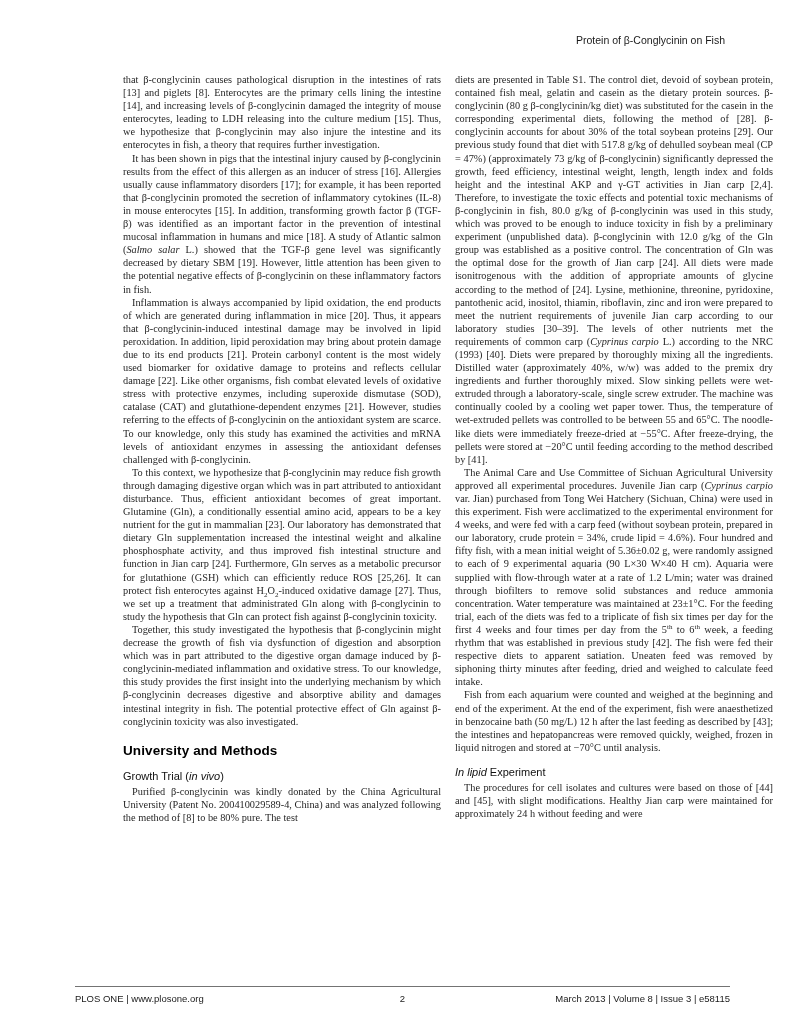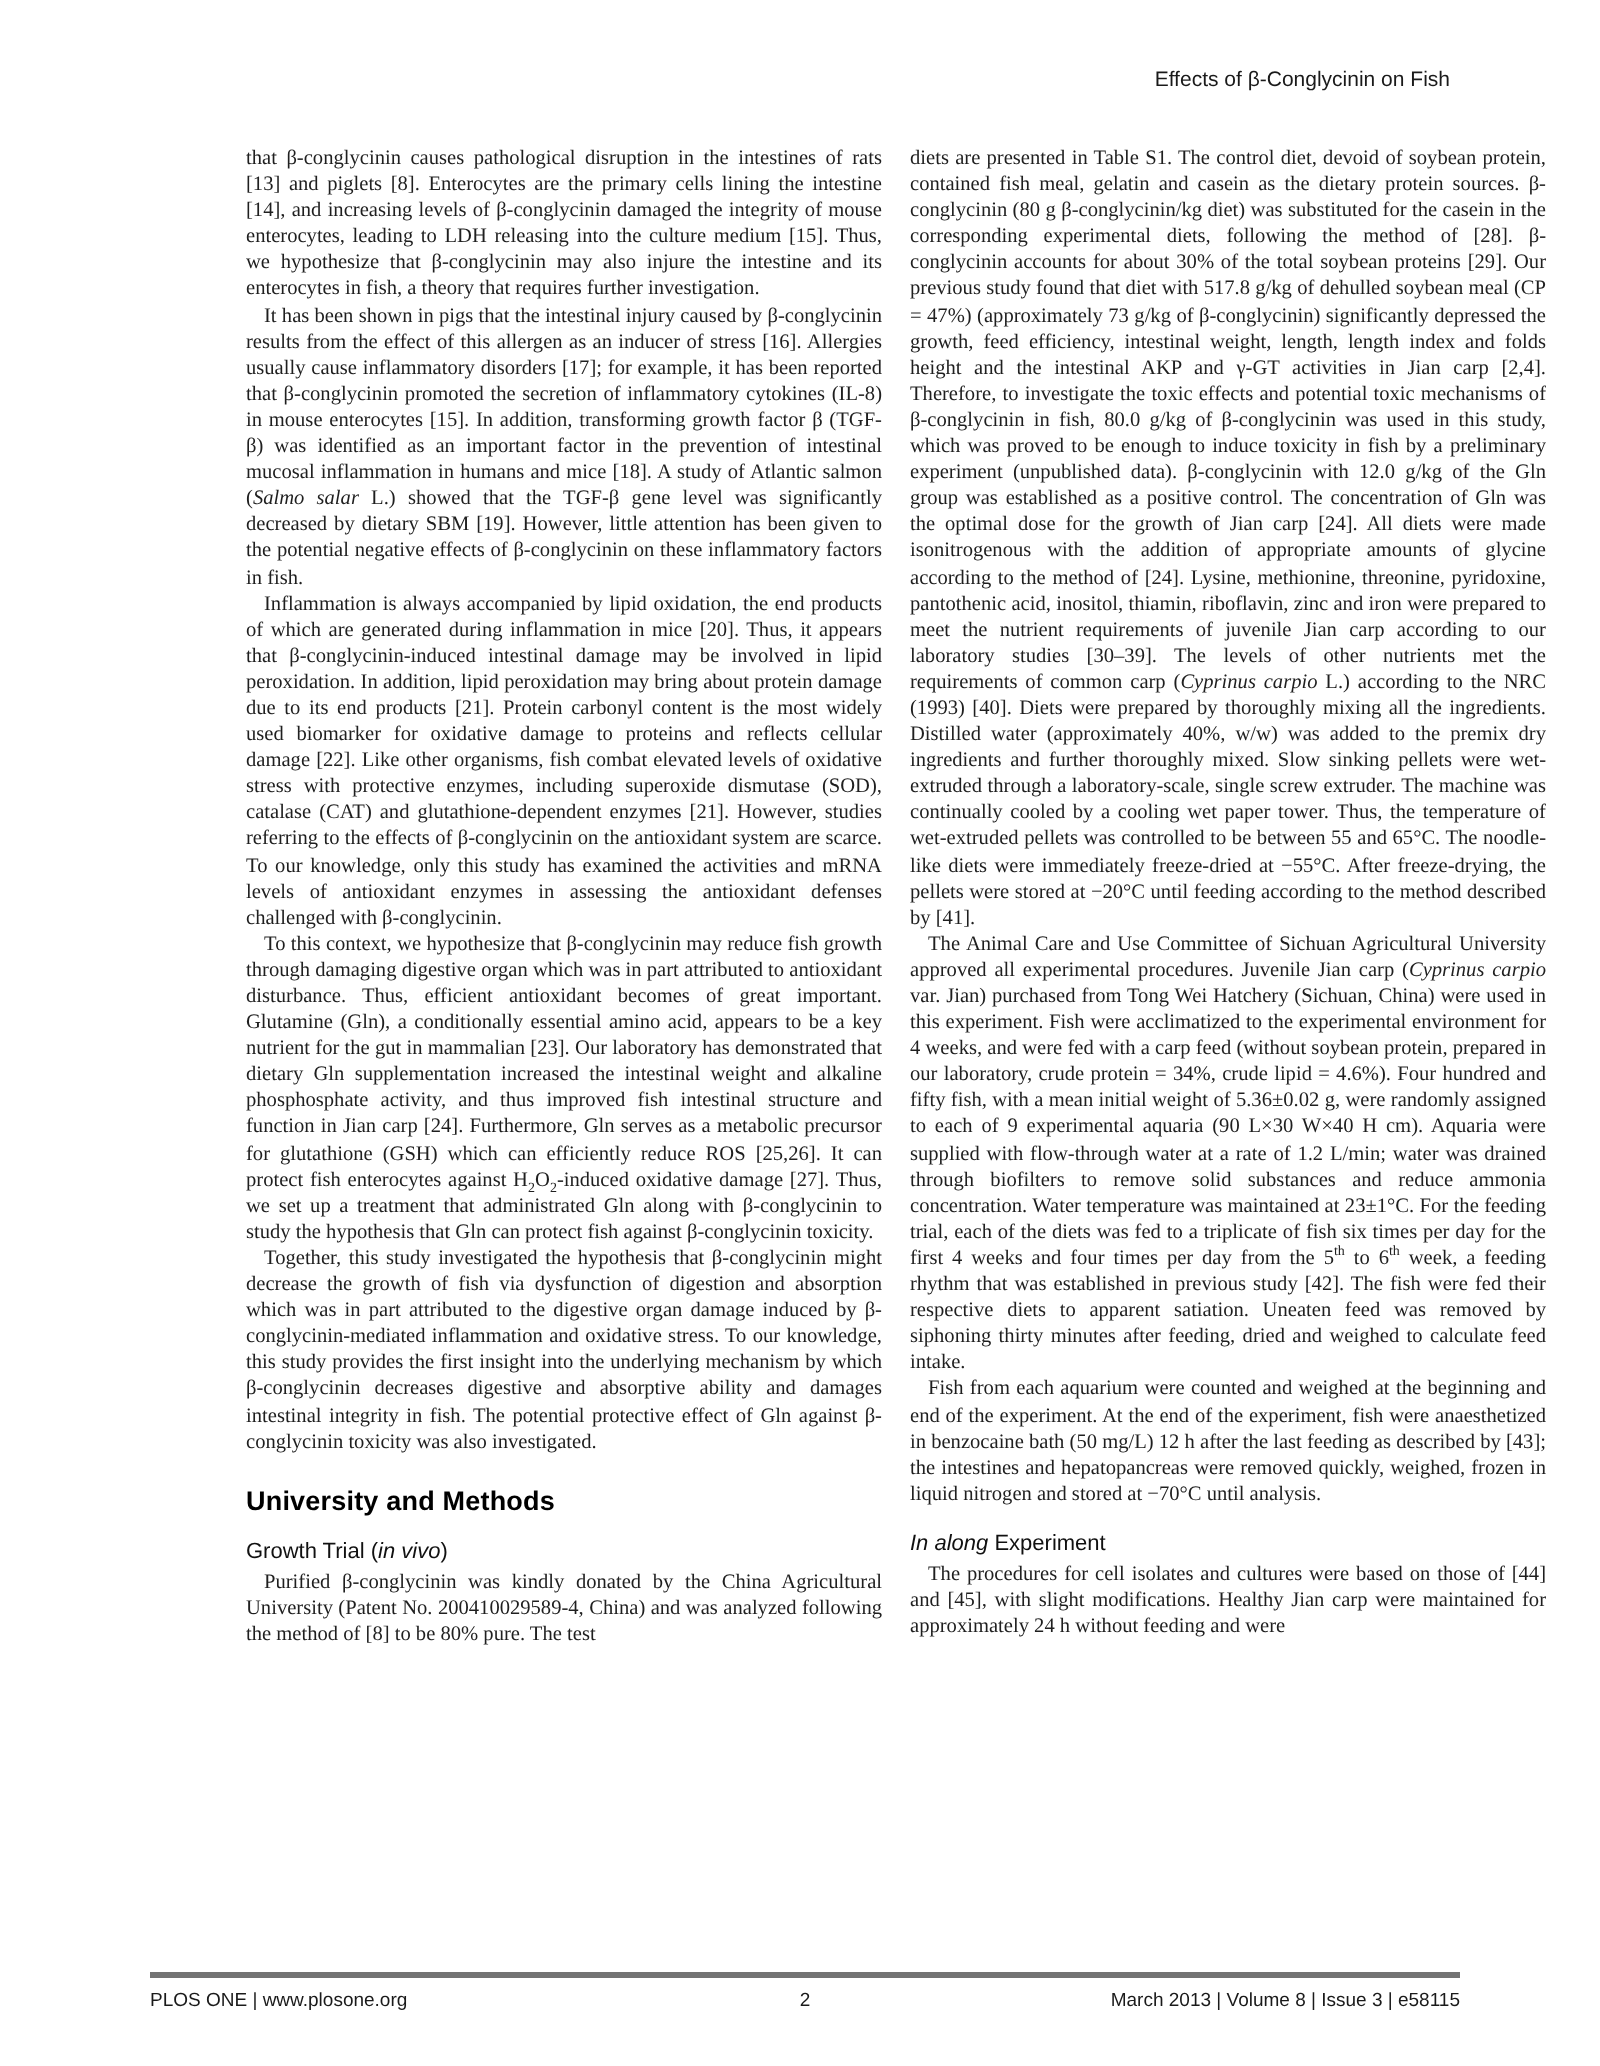--- a/index.html
+++ b/index.html
@@ -89,7 +89,7 @@
 
 <div class="page">
 
-  <div class="running-head">Effects of β-Conglycinin on Fish</div>
+  <div class="running-head">Protein of β-Conglycinin on Fish</div>
 
   <div class="content">
     <div class="col">

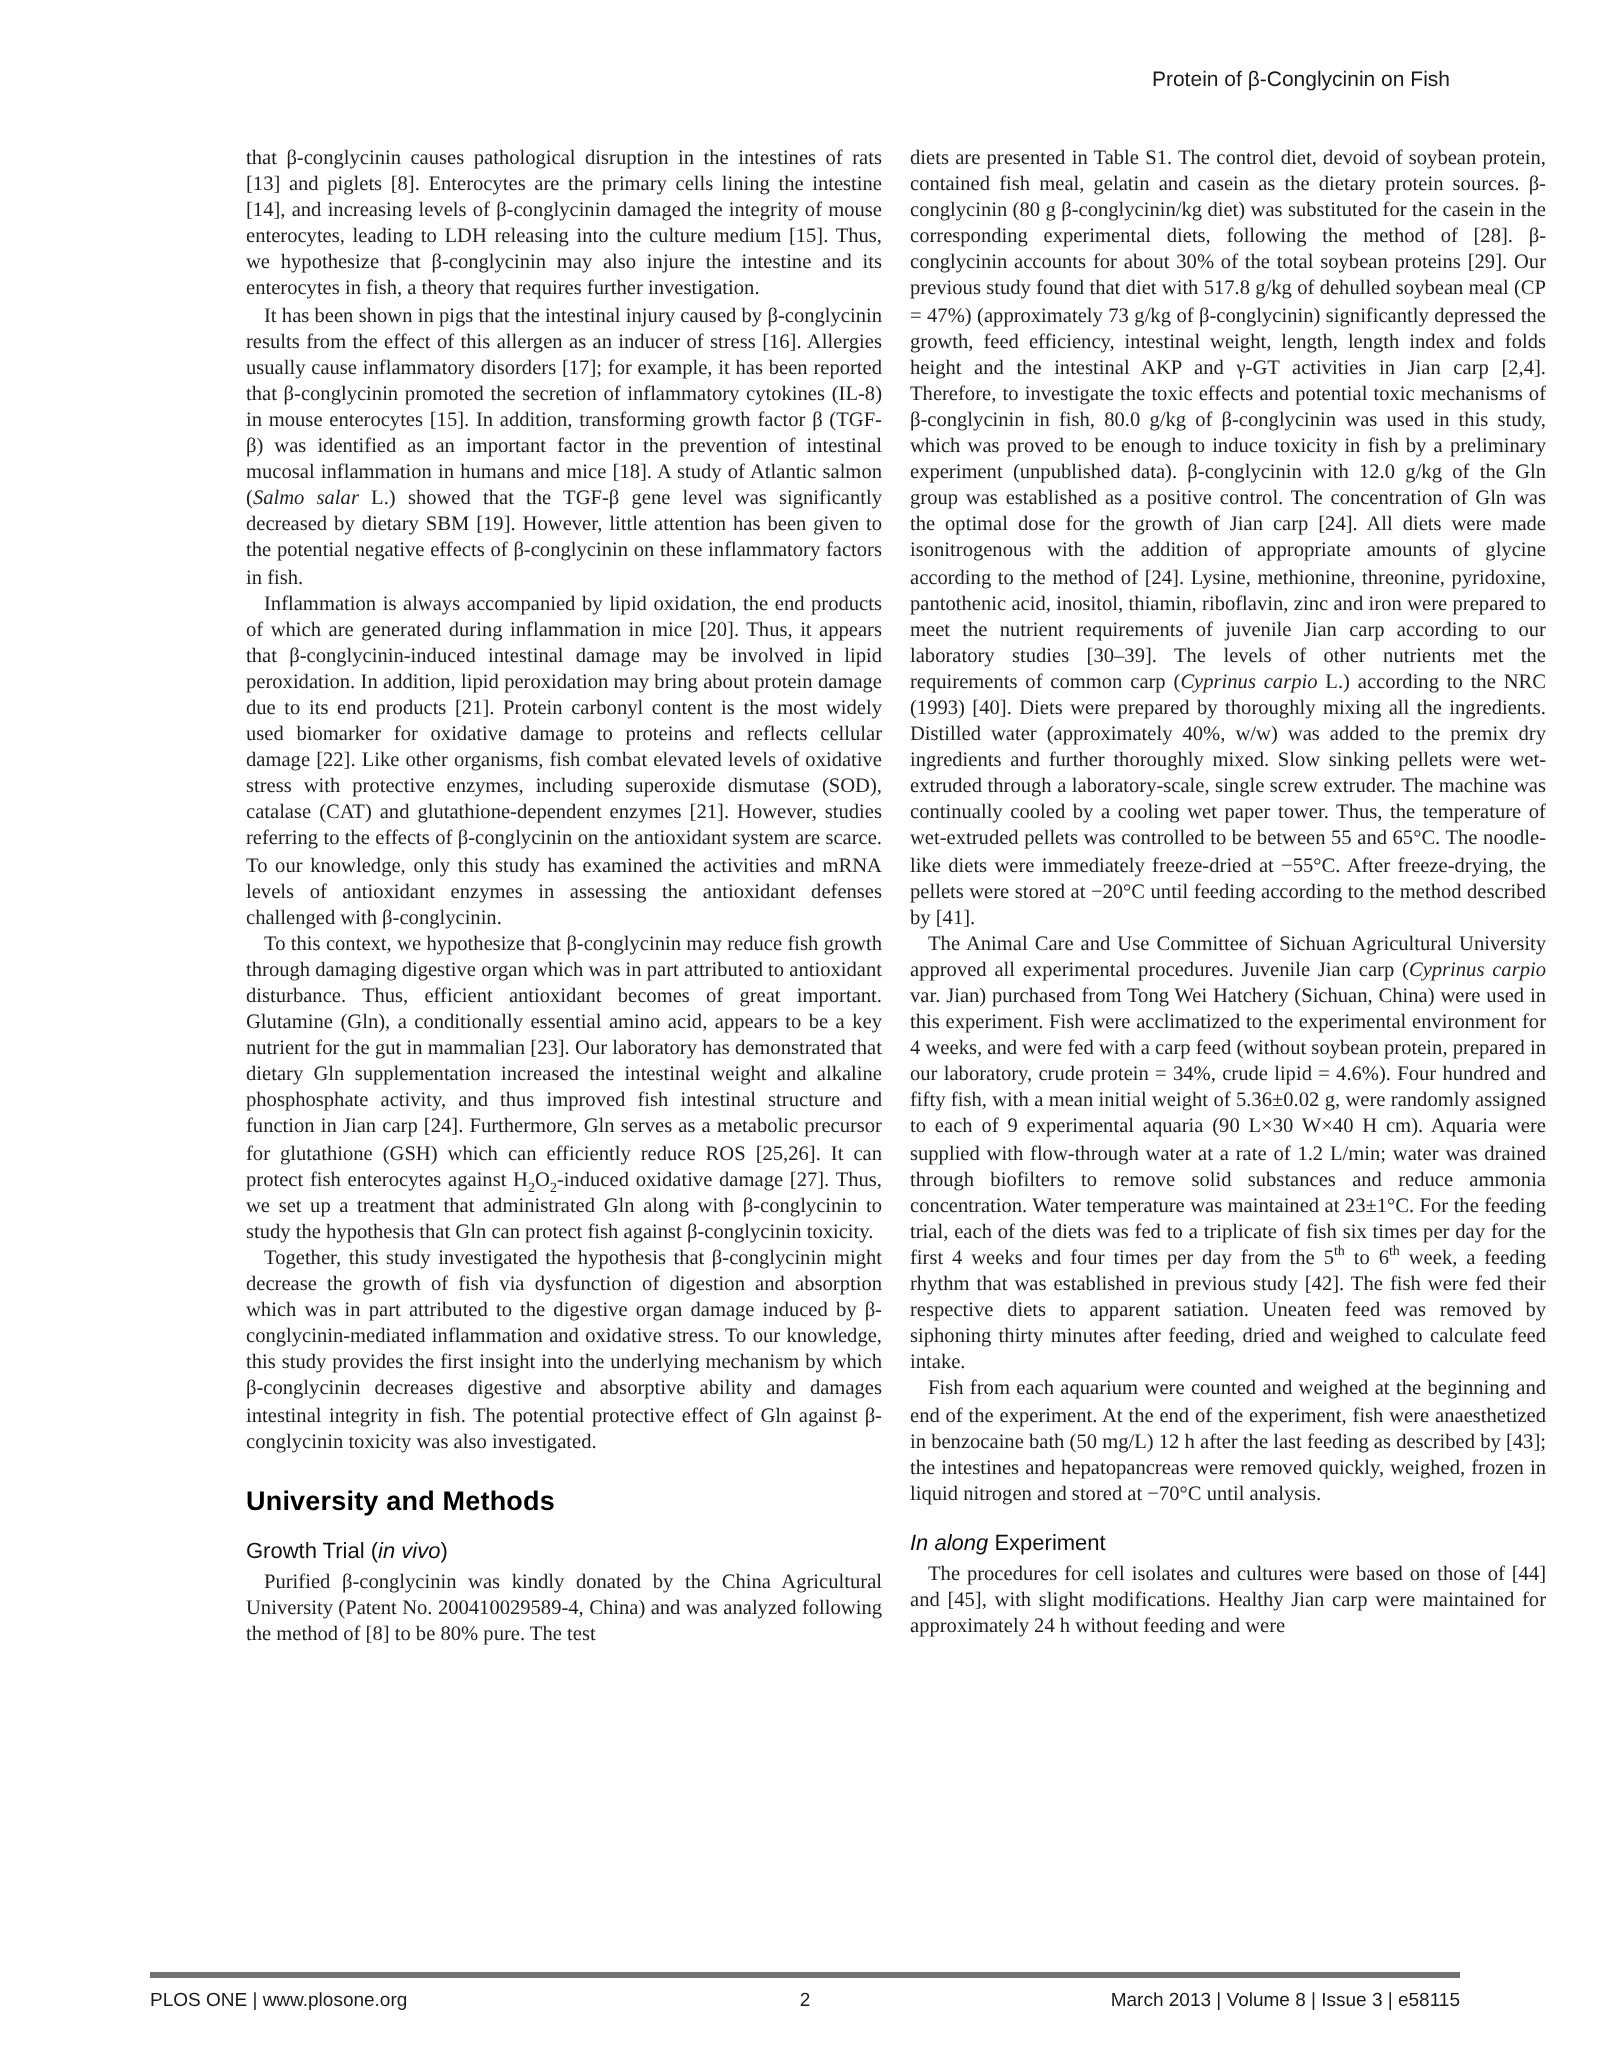--- a/index.html
+++ b/index.html
@@ -106,7 +106,7 @@
         <p class="p">diets are presented in Table S1. The control diet, devoid of soybean protein, contained fish meal, gelatin and casein as the dietary protein sources. β-conglycinin (80 g β-conglycinin/kg diet) was substituted for the casein in the corresponding experimental diets, following the method of [28]. β-conglycinin accounts for about 30% of the total soybean proteins [29]. Our previous study found that diet with 517.8 g/kg of dehulled soybean meal (CP = 47%) (approximately 73 g/kg of β-conglycinin) significantly depressed the growth, feed efficiency, intestinal weight, length, length index and folds height and the intestinal AKP and γ-GT activities in Jian carp [2,4]. Therefore, to investigate the toxic effects and potential toxic mechanisms of β-conglycinin in fish, 80.0 g/kg of β-conglycinin was used in this study, which was proved to be enough to induce toxicity in fish by a preliminary experiment (unpublished data). β-conglycinin with 12.0 g/kg of the Gln group was established as a positive control. The concentration of Gln was the optimal dose for the growth of Jian carp [24]. All diets were made isonitrogenous with the addition of appropriate amounts of glycine according to the method of [24]. Lysine, methionine, threonine, pyridoxine, pantothenic acid, inositol, thiamin, riboflavin, zinc and iron were prepared to meet the nutrient requirements of juvenile Jian carp according to our laboratory studies [30–39]. The levels of other nutrients met the requirements of common carp (<i>Cyprinus carpio</i> L.) according to the NRC (1993) [40]. Diets were prepared by thoroughly mixing all the ingredients. Distilled water (approximately 40%, w/w) was added to the premix dry ingredients and further thoroughly mixed. Slow sinking pellets were wet-extruded through a laboratory-scale, single screw extruder. The machine was continually cooled by a cooling wet paper tower. Thus, the temperature of wet-extruded pellets was controlled to be between 55 and 65°C. The noodle-like diets were immediately freeze-dried at −55°C. After freeze-drying, the pellets were stored at −20°C until feeding according to the method described by [41].</p>
         <p class="p indent">The Animal Care and Use Committee of Sichuan Agricultural University approved all experimental procedures. Juvenile Jian carp (<i>Cyprinus carpio</i> var. Jian) purchased from Tong Wei Hatchery (Sichuan, China) were used in this experiment. Fish were acclimatized to the experimental environment for 4 weeks, and were fed with a carp feed (without soybean protein, prepared in our laboratory, crude protein = 34%, crude lipid = 4.6%). Four hundred and fifty fish, with a mean initial weight of 5.36±0.02 g, were randomly assigned to each of 9 experimental aquaria (90 L×30 W×40 H cm). Aquaria were supplied with flow-through water at a rate of 1.2 L/min; water was drained through biofilters to remove solid substances and reduce ammonia concentration. Water temperature was maintained at 23±1°C. For the feeding trial, each of the diets was fed to a triplicate of fish six times per day for the first 4 weeks and four times per day from the 5<sup>th</sup> to 6<sup>th</sup> week, a feeding rhythm that was established in previous study [42]. The fish were fed their respective diets to apparent satiation. Uneaten feed was removed by siphoning thirty minutes after feeding, dried and weighed to calculate feed intake.</p>
         <p class="p indent">Fish from each aquarium were counted and weighed at the beginning and end of the experiment. At the end of the experiment, fish were anaesthetized in benzocaine bath (50 mg/L) 12 h after the last feeding as described by [43]; the intestines and hepatopancreas were removed quickly, weighed, frozen in liquid nitrogen and stored at −70°C until analysis.</p>
-        <h3 class="h2"><i>In along</i> Experiment</h3>
+        <h3 class="h2"><i>In lipid</i> Experiment</h3>
         <p class="p indent">The procedures for cell isolates and cultures were based on those of [44] and [45], with slight modifications. Healthy Jian carp were maintained for approximately 24 h without feeding and were</p>
       </div>
   </div>

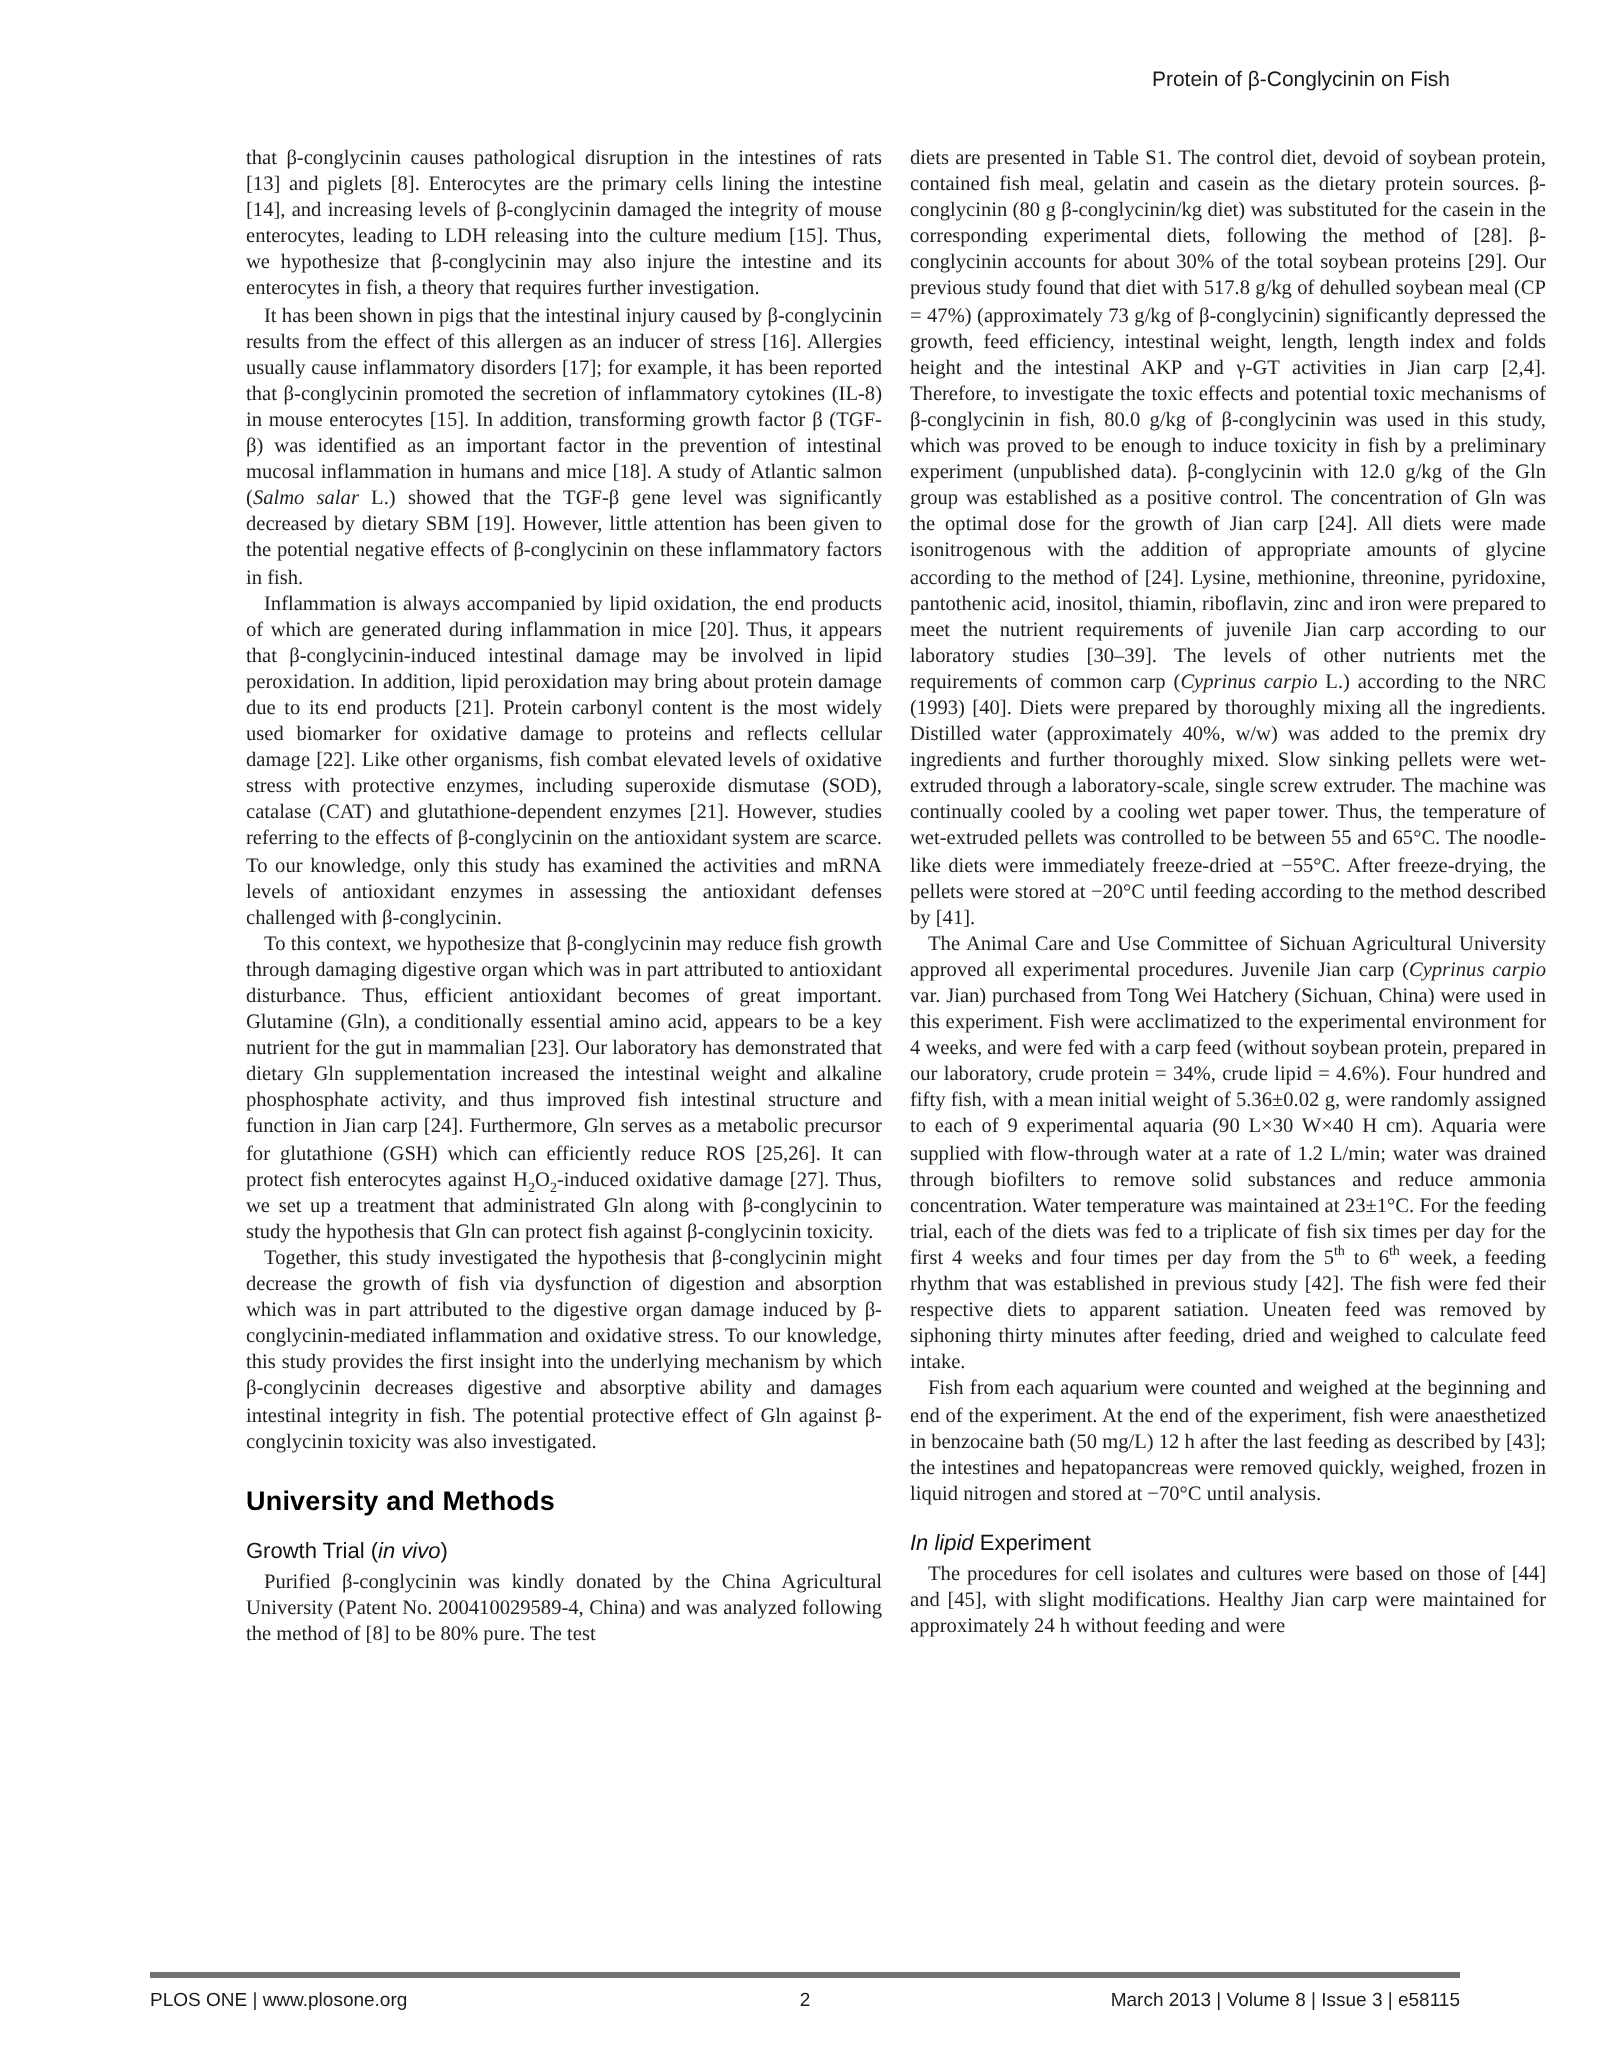--- a/index.html
+++ b/index.html
@@ -72,7 +72,7 @@
     left: 75px;
     top: 986px;
     width: 655px;
-    border-top: 3px solid #737373;
+    border-top: 1px solid #737373;
     padding-top: 6px;
     display: grid;
     grid-template-columns: 1fr auto 1fr;

